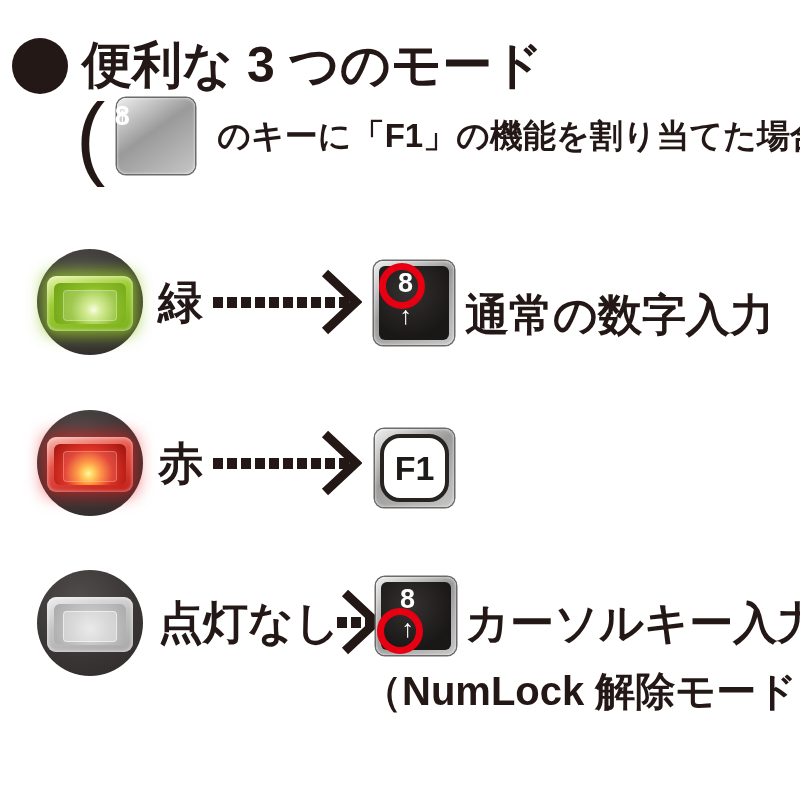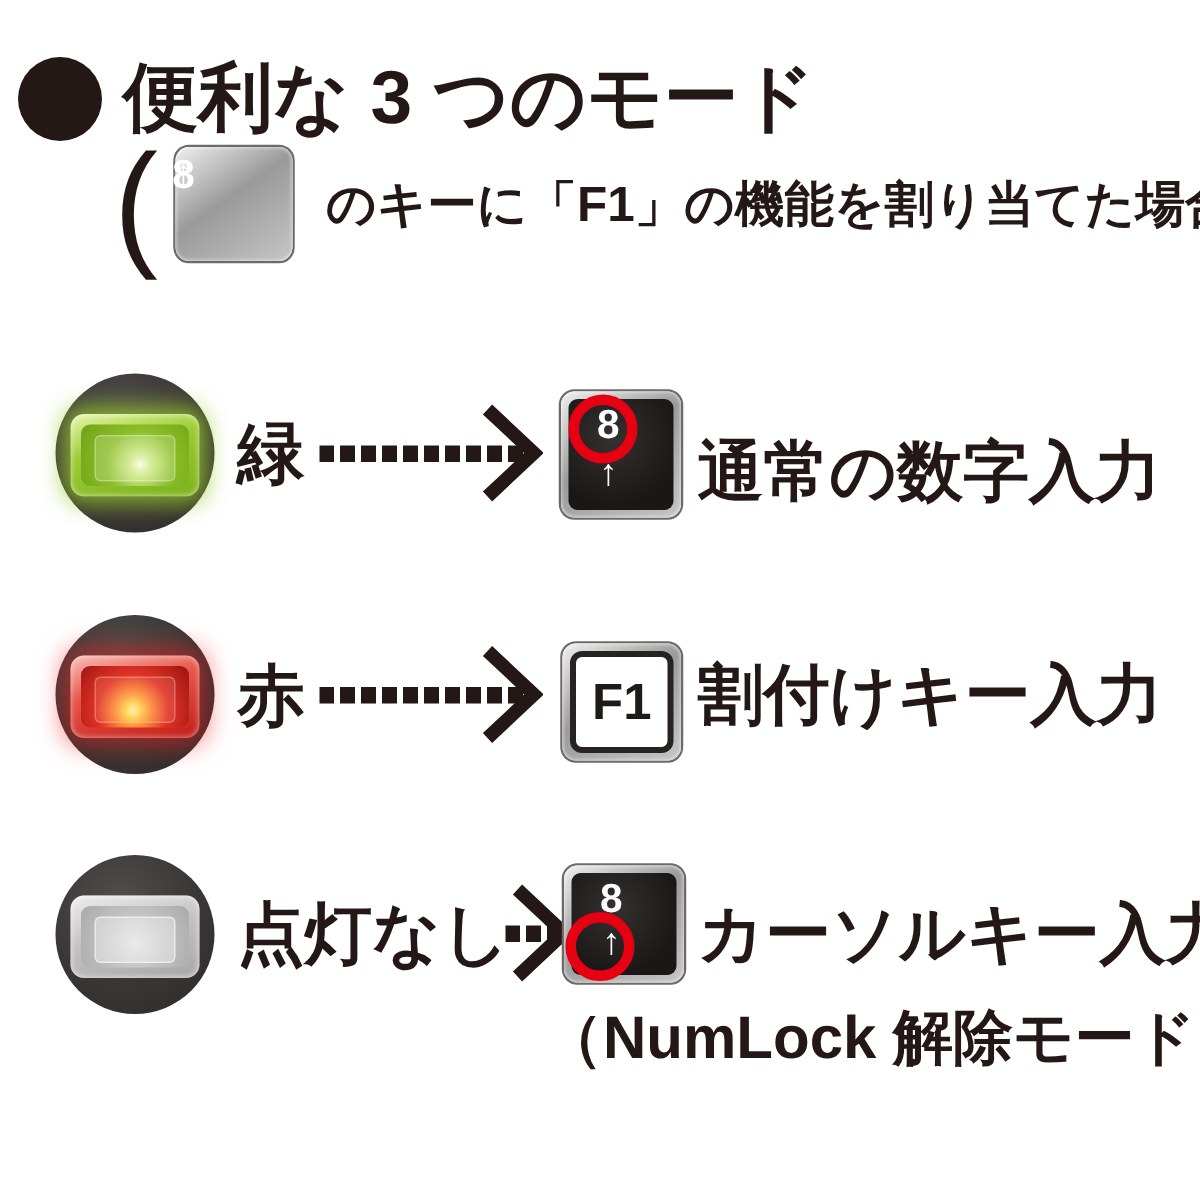--- a/index.html
+++ b/index.html
@@ -33,7 +33,7 @@
   .key-row3{position:absolute;left:376px;top:577px;width:80px;height:78px;}
 
   
-  .kw-top{width:100%;height:100%;border-radius:8px;background:#ffffff;border:4px solid #262320;
+  .kw-top{width:100%;height:100%;border-radius:20px;background:#ffffff;border:4px solid #262320;
           box-sizing:border-box;display:flex;align-items:center;justify-content:center;
           font-size:34px;font-weight:700;color:#1d1a18;}
 

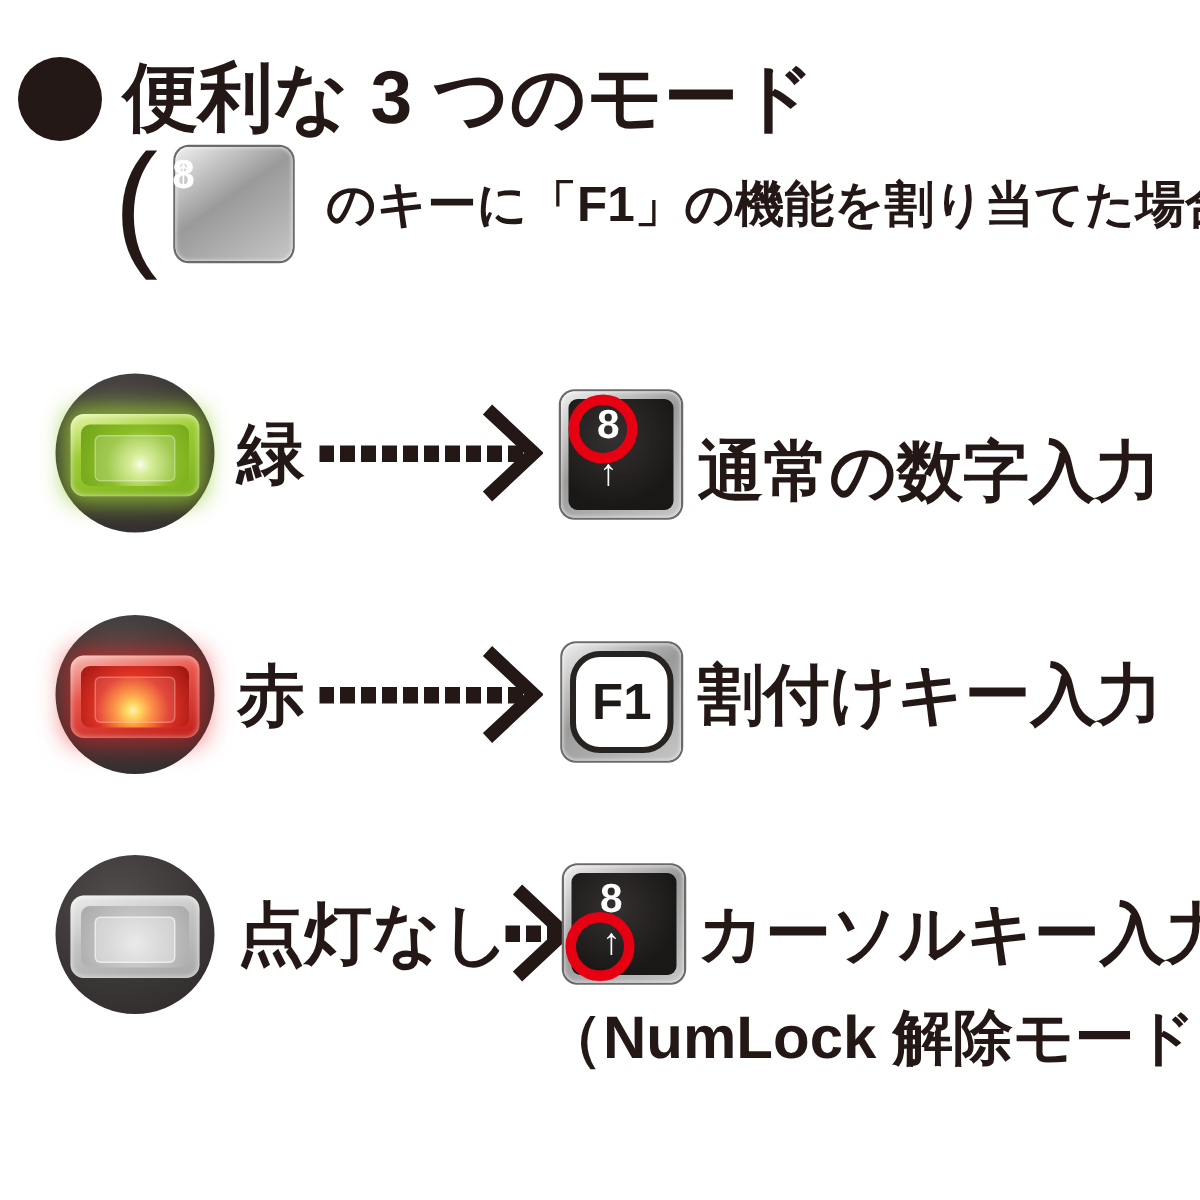--- a/index.html
+++ b/index.html
@@ -148,7 +148,6 @@
       <span>F1</span>
     </div>
   </div>
-  <div class="desc desc-row2">割付けキー入力</div>
 
   <div class="led led-row3">
     <div class="led-mod off">

